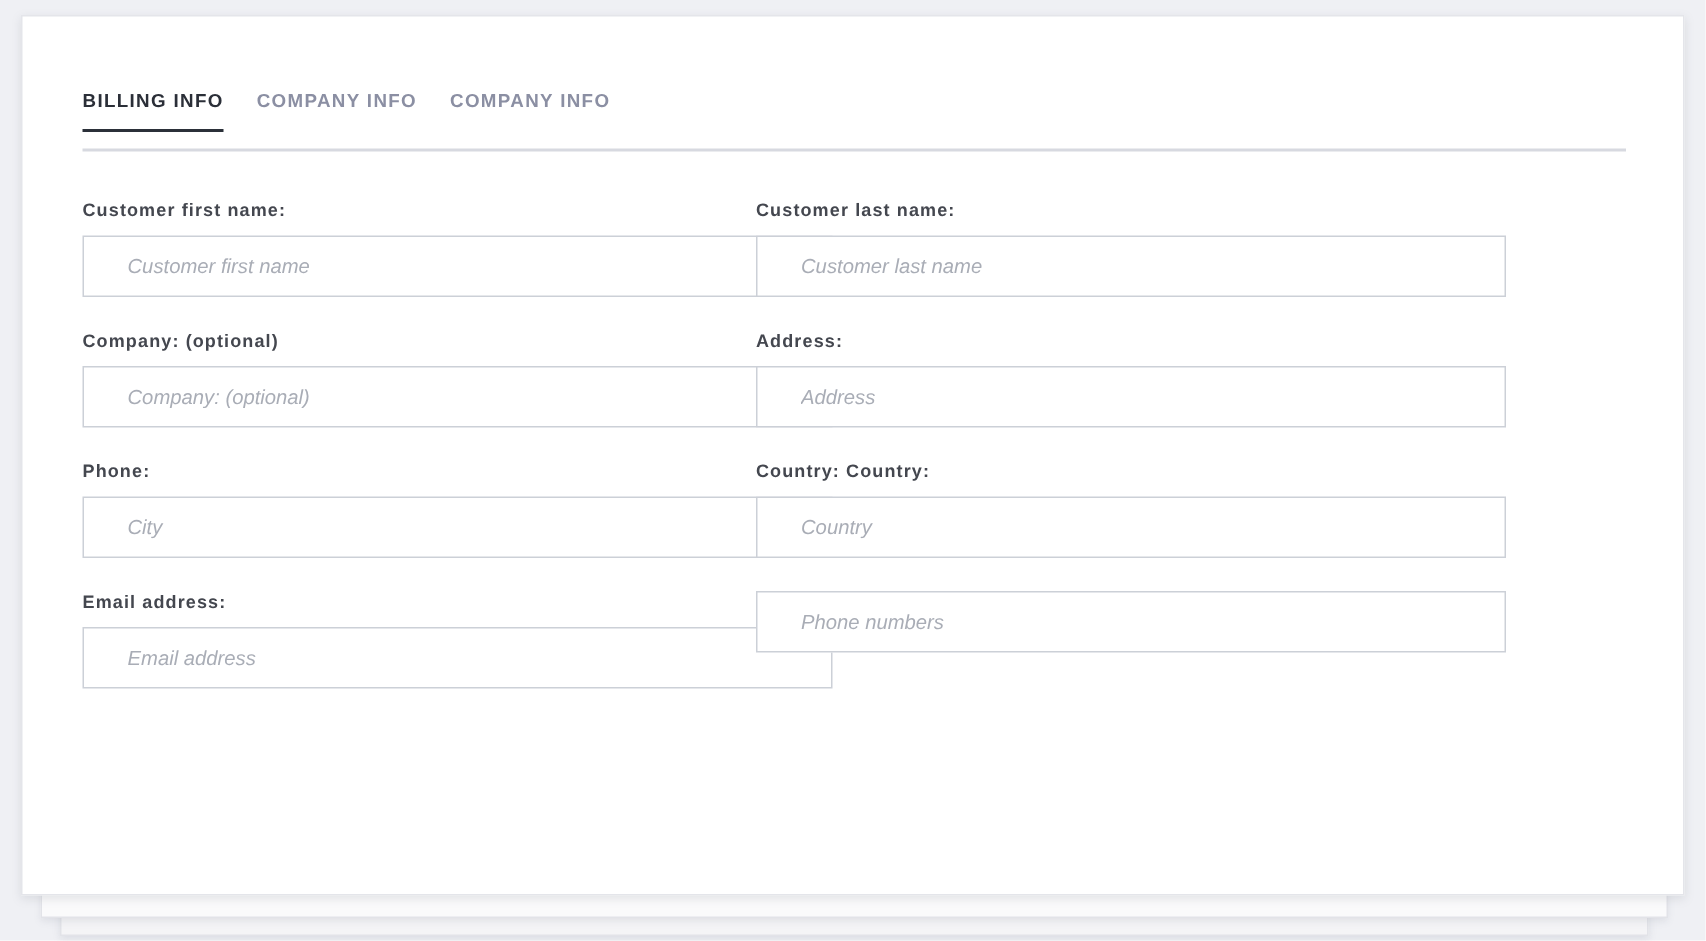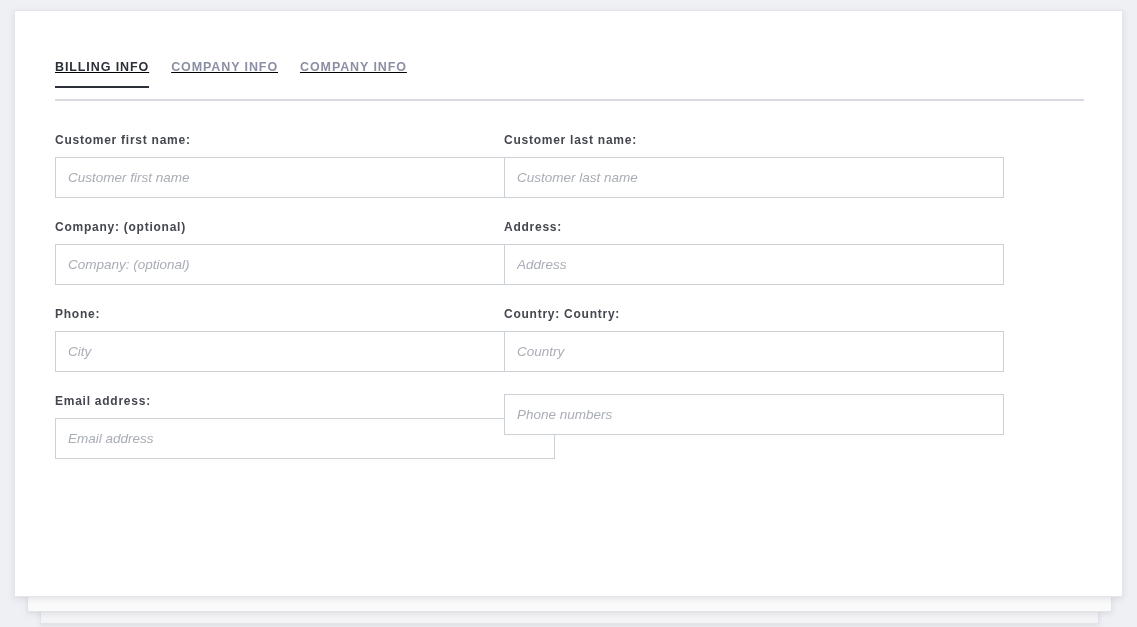--- a/index.html
+++ b/index.html
@@ -65,7 +65,6 @@
     box-sizing: border-box;
     display: flex;
     align-items: flex-start;
-    text-decoration: underline;
   }
   .tab {
     font-size: 12.5px;

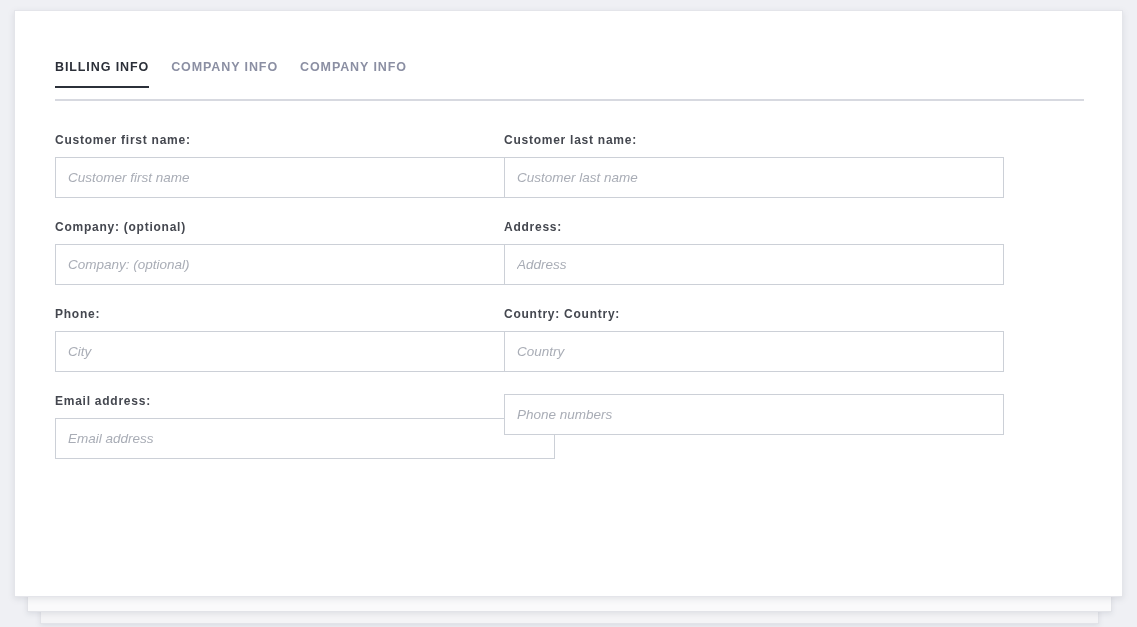--- a/index.html
+++ b/index.html
@@ -124,7 +124,7 @@
     box-sizing: border-box;
     border: 1px solid #ccd0d7;
     background: #ffffff;
-    padding: 0 12px;
+    padding: 0 29px;
     font-family: "Liberation Sans", sans-serif;
     font-size: 13.5px;
     color: #0f172a;

